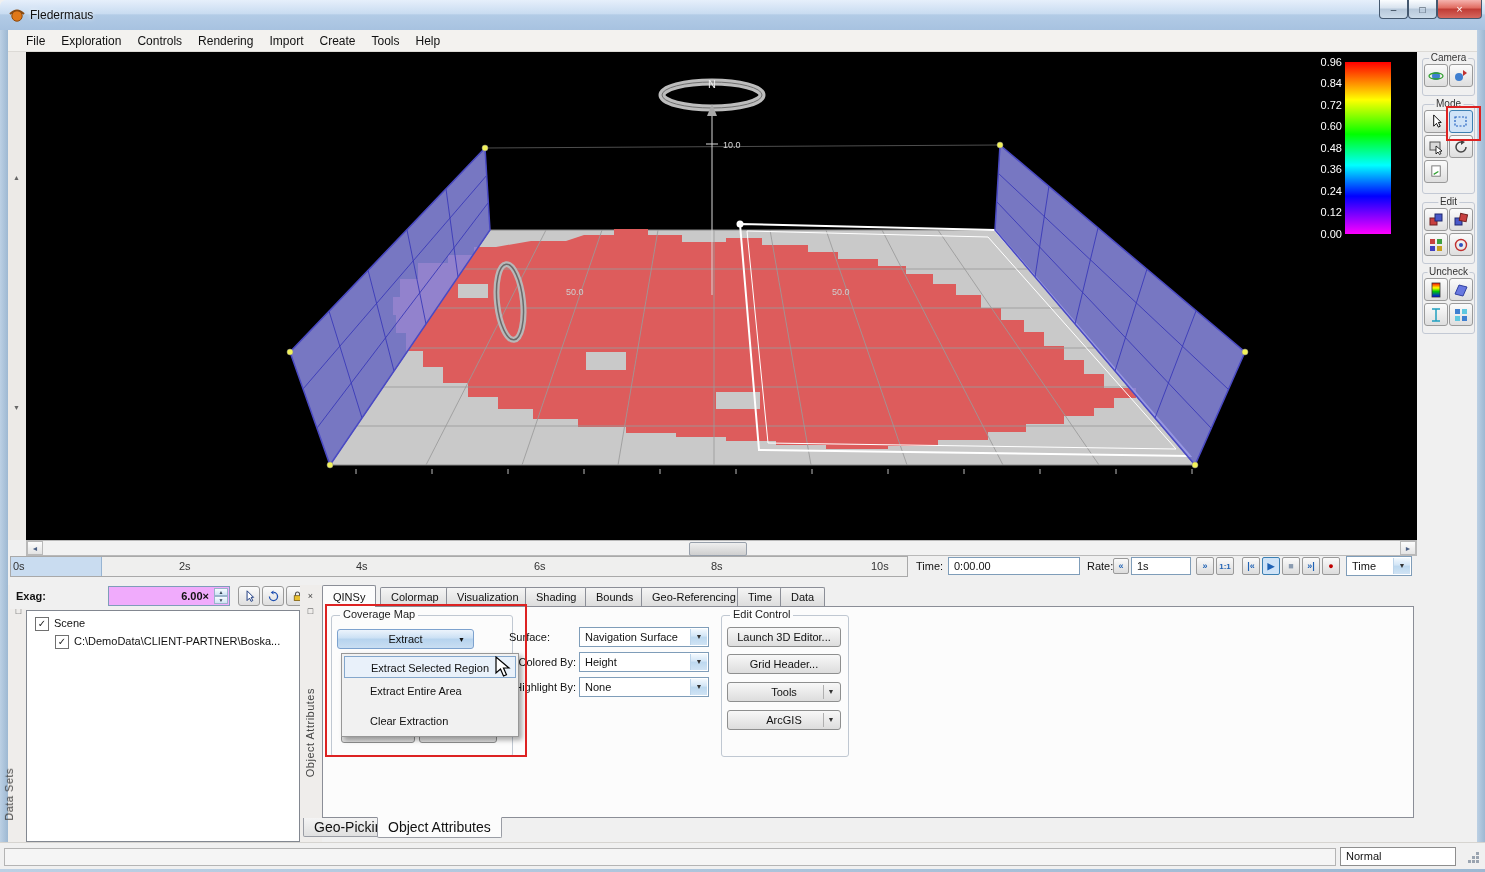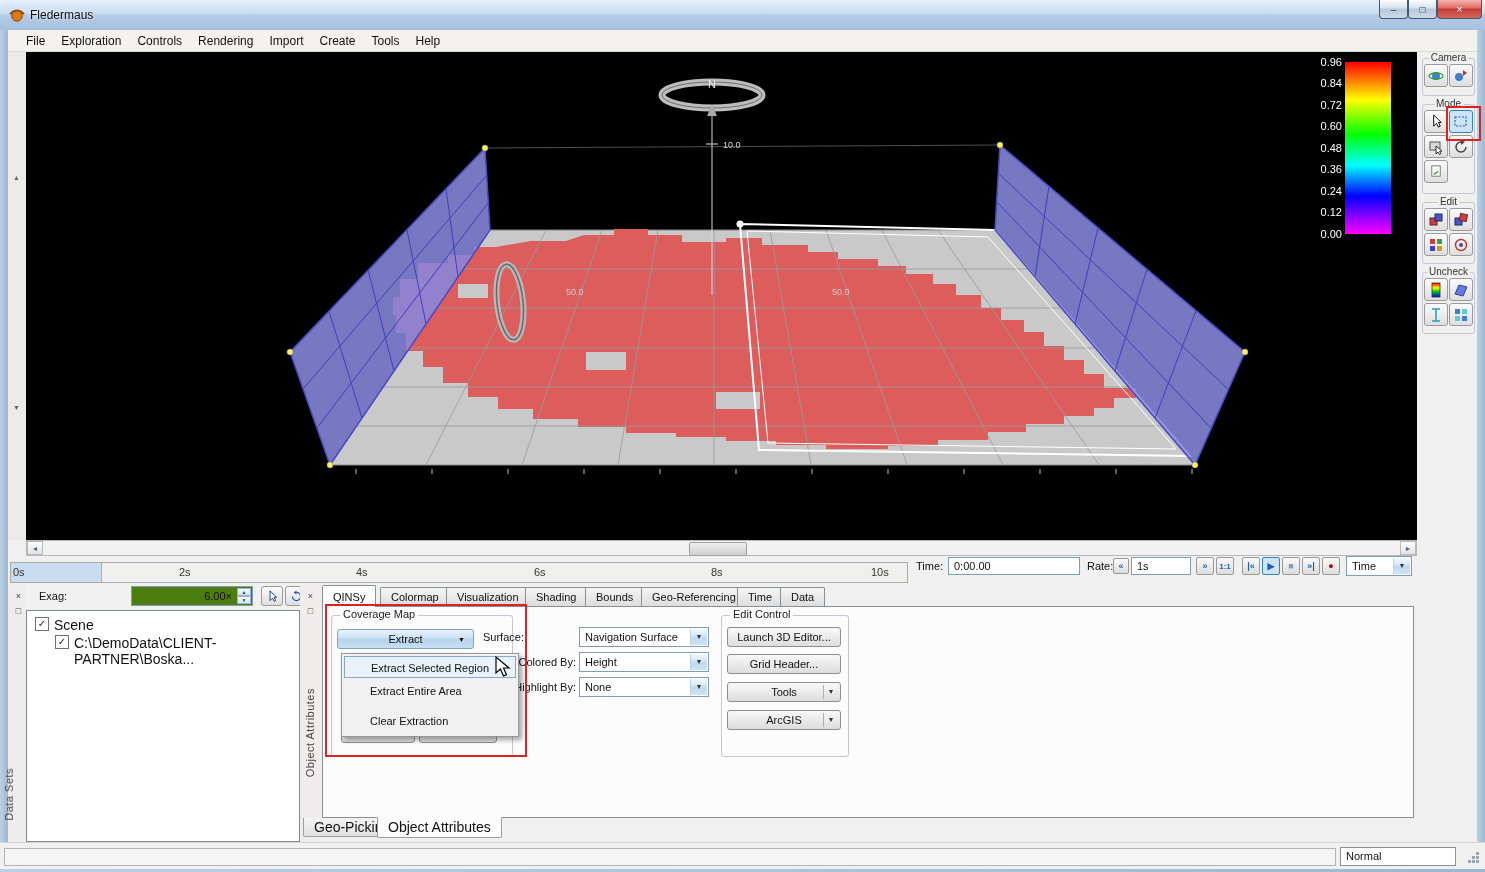--- a/index.html
+++ b/index.html
@@ -41,7 +41,7 @@
     font-size:7px;color:#4d6185;background:linear-gradient(#fdfdfd,#e3e3e3);border:1px solid #b9b9b9;box-sizing:border-box;}
   #sb-thumb{position:absolute;left:662px;top:1px;width:56px;height:12px;background:linear-gradient(#efefef,#cfcfcf);
     border:1px solid #98a0ab;border-radius:2px;}
-  #ruler{position:absolute;left:10px;top:556px;width:898px;height:21px;background:#efefee;border:1px solid #a9a9a9;box-sizing:border-box;margin-top:6px;}
+  #ruler{position:absolute;left:10px;top:556px;width:898px;height:21px;background:#efefee;border:1px solid #a9a9a9;box-sizing:border-box;}
   #ruler-hl{position:absolute;left:0;top:0;width:90px;height:19px;background:#c9dcf0;border-right:1px solid #97b4d2;}
   .tick{position:absolute;top:3px;font-size:11px;color:#333;}
   .tfield{position:absolute;height:18px;background:#fff;border:1px solid #7f9db9;box-sizing:border-box;

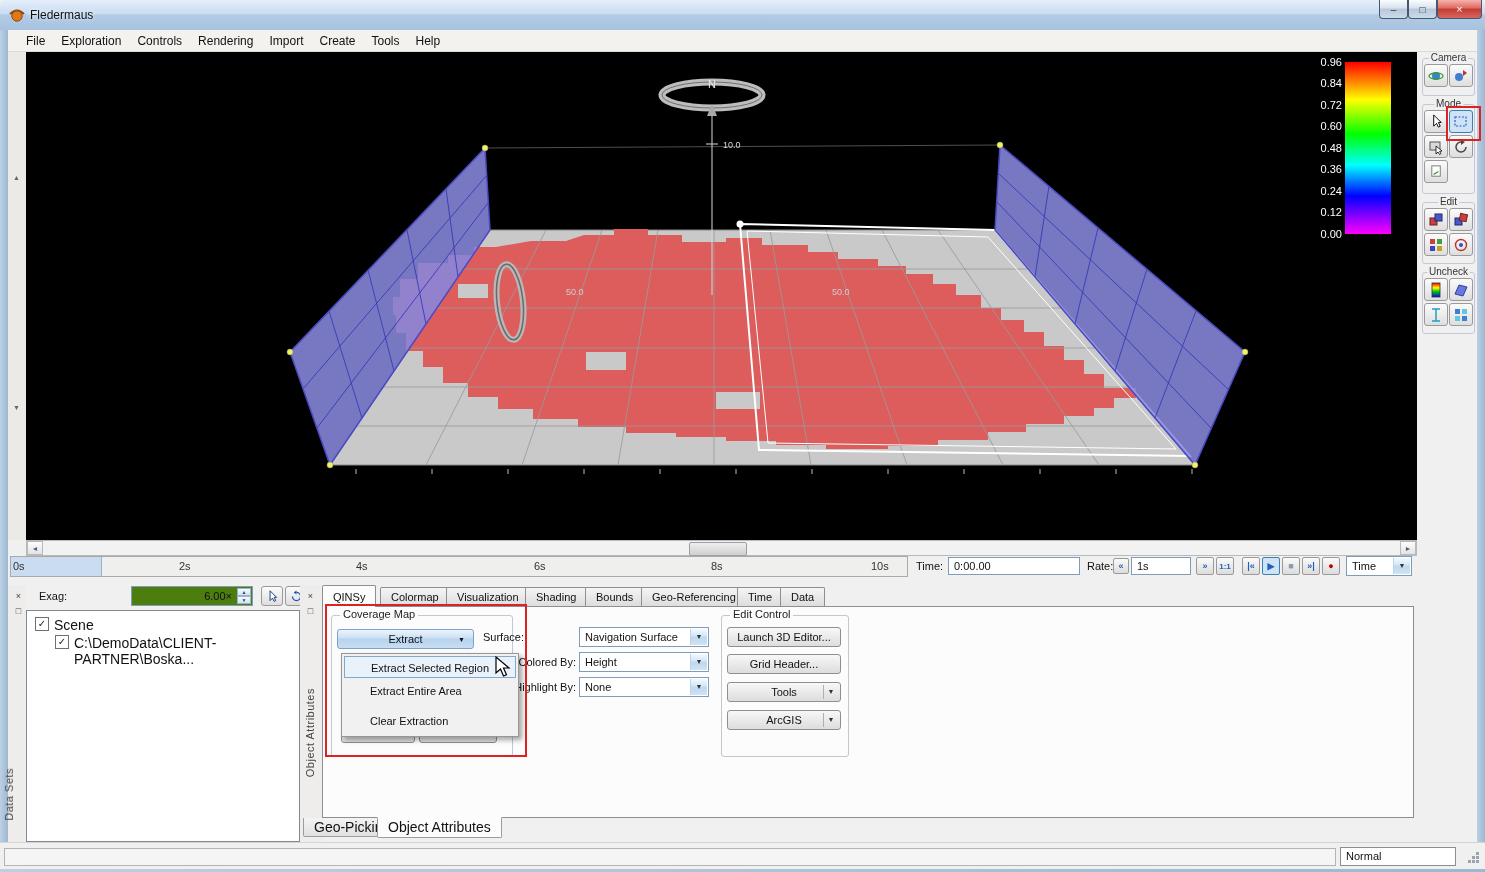--- a/index.html
+++ b/index.html
@@ -55,7 +55,7 @@
   .strip-icon{position:absolute;left:3px;width:13px;height:13px;display:flex;align-items:center;justify-content:center;
     font-size:9px;color:#444;border:1px solid transparent;}
   .vtext{writing-mode:vertical-rl;transform:rotate(180deg);font-size:11px;color:#444;letter-spacing:.5px;}
-  #exag-row{position:absolute;left:33px;top:585px;width:274px;height:24px;background:#f0f0f0;}
+  #exag-row{position:absolute;left:10px;top:585px;width:274px;height:24px;background:#f0f0f0;font-weight:bold;}
   #tree{position:absolute;left:26px;top:610px;width:274px;height:232px;background:#fff;border:1px solid #828790;box-sizing:border-box;}
   .cbx{position:absolute;width:12px;height:12px;background:#fff;border:1px solid #707070;box-sizing:content-box;
     font-size:10px;line-height:11px;text-align:center;color:#222;}

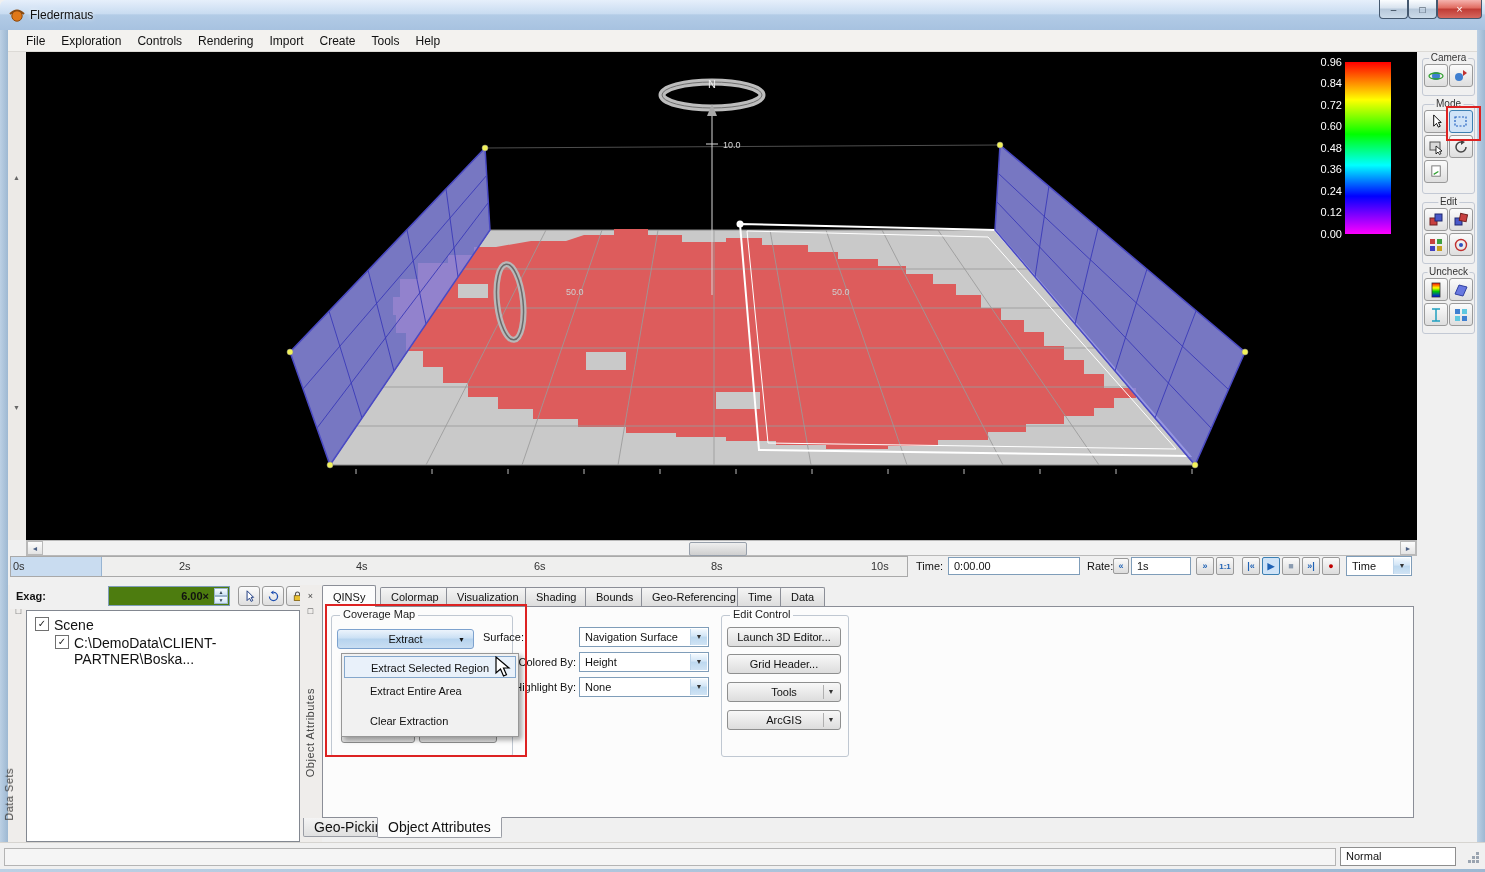--- a/index.html
+++ b/index.html
@@ -62,7 +62,7 @@
   .treelabel{position:absolute;font-size:14px;}
   .smallbtn{position:absolute;width:22px;height:20px;box-sizing:border-box;display:flex;align-items:center;justify-content:center;
     background:linear-gradient(#fbfbfb,#dedede);border:1px solid #9a9a9a;border-radius:3px;}
-  #spinfield{position:absolute;left:98px;top:1px;width:122px;height:20px;background:#4d7c0f;border:1px solid #7f9db9;box-sizing:border-box;}
+  #spinfield{position:absolute;left:98px;top:1px;width:122px;height:20px;background:#f0abfc;border:1px solid #7f9db9;box-sizing:border-box;}
   .spin{position:absolute;right:1px;width:14px;height:8px;background:linear-gradient(#f6fbff,#cfe3f4);
     border:1px solid #9ab4cc;box-sizing:border-box;font-size:5px;color:#345;text-align:center;line-height:6px;}
   

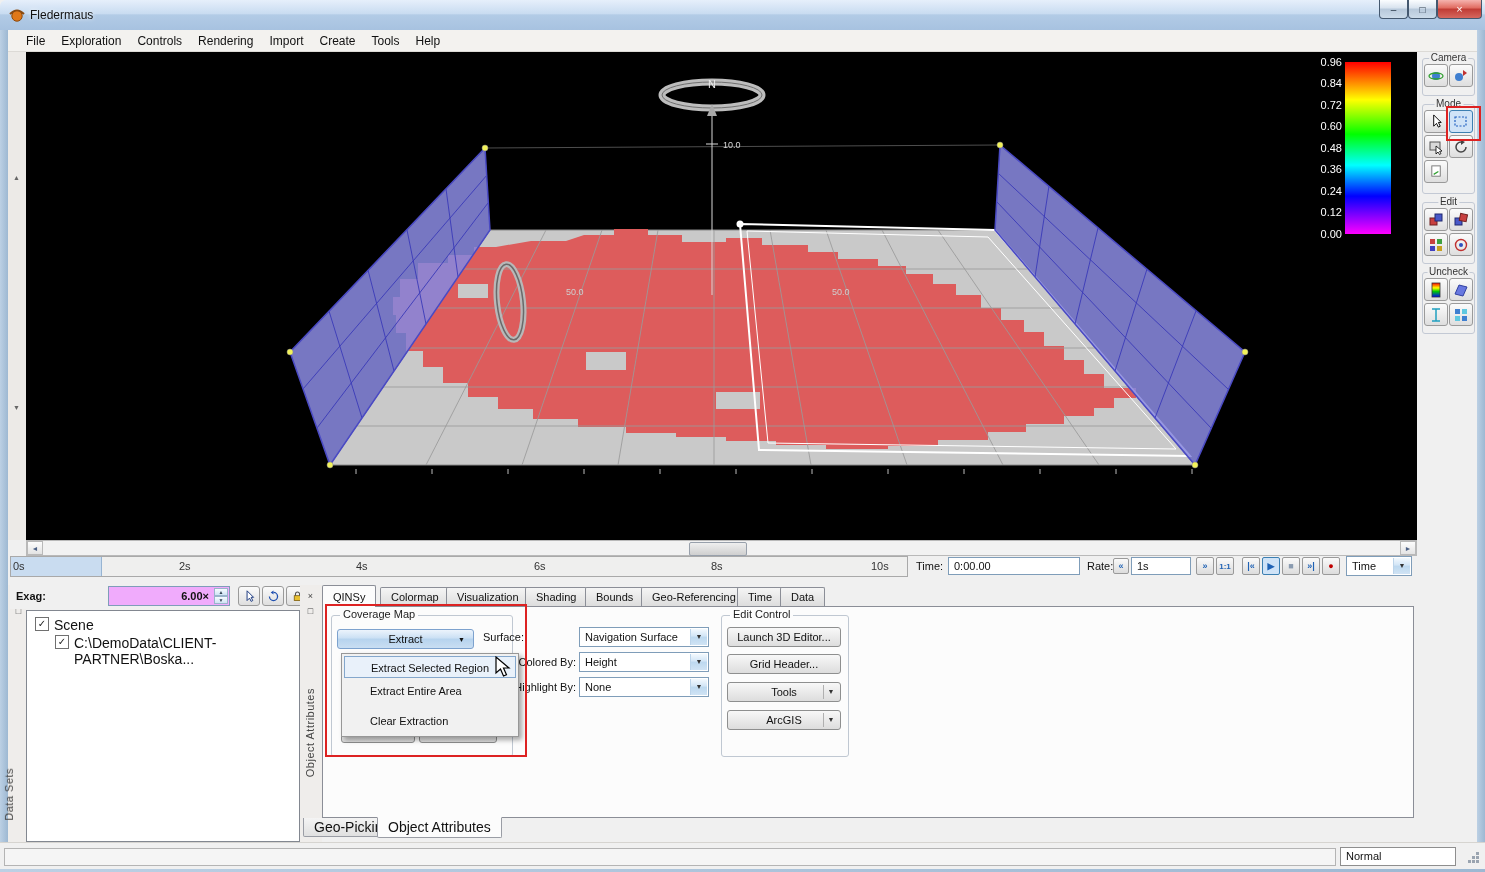--- a/index.html
+++ b/index.html
@@ -59,7 +59,7 @@
   #tree{position:absolute;left:26px;top:610px;width:274px;height:232px;background:#fff;border:1px solid #828790;box-sizing:border-box;}
   .cbx{position:absolute;width:12px;height:12px;background:#fff;border:1px solid #707070;box-sizing:content-box;
     font-size:10px;line-height:11px;text-align:center;color:#222;}
-  .treelabel{position:absolute;font-size:14px;}
+  .treelabel{position:absolute;font-size:11px;}
   .smallbtn{position:absolute;width:22px;height:20px;box-sizing:border-box;display:flex;align-items:center;justify-content:center;
     background:linear-gradient(#fbfbfb,#dedede);border:1px solid #9a9a9a;border-radius:3px;}
   #spinfield{position:absolute;left:98px;top:1px;width:122px;height:20px;background:#f0abfc;border:1px solid #7f9db9;box-sizing:border-box;}

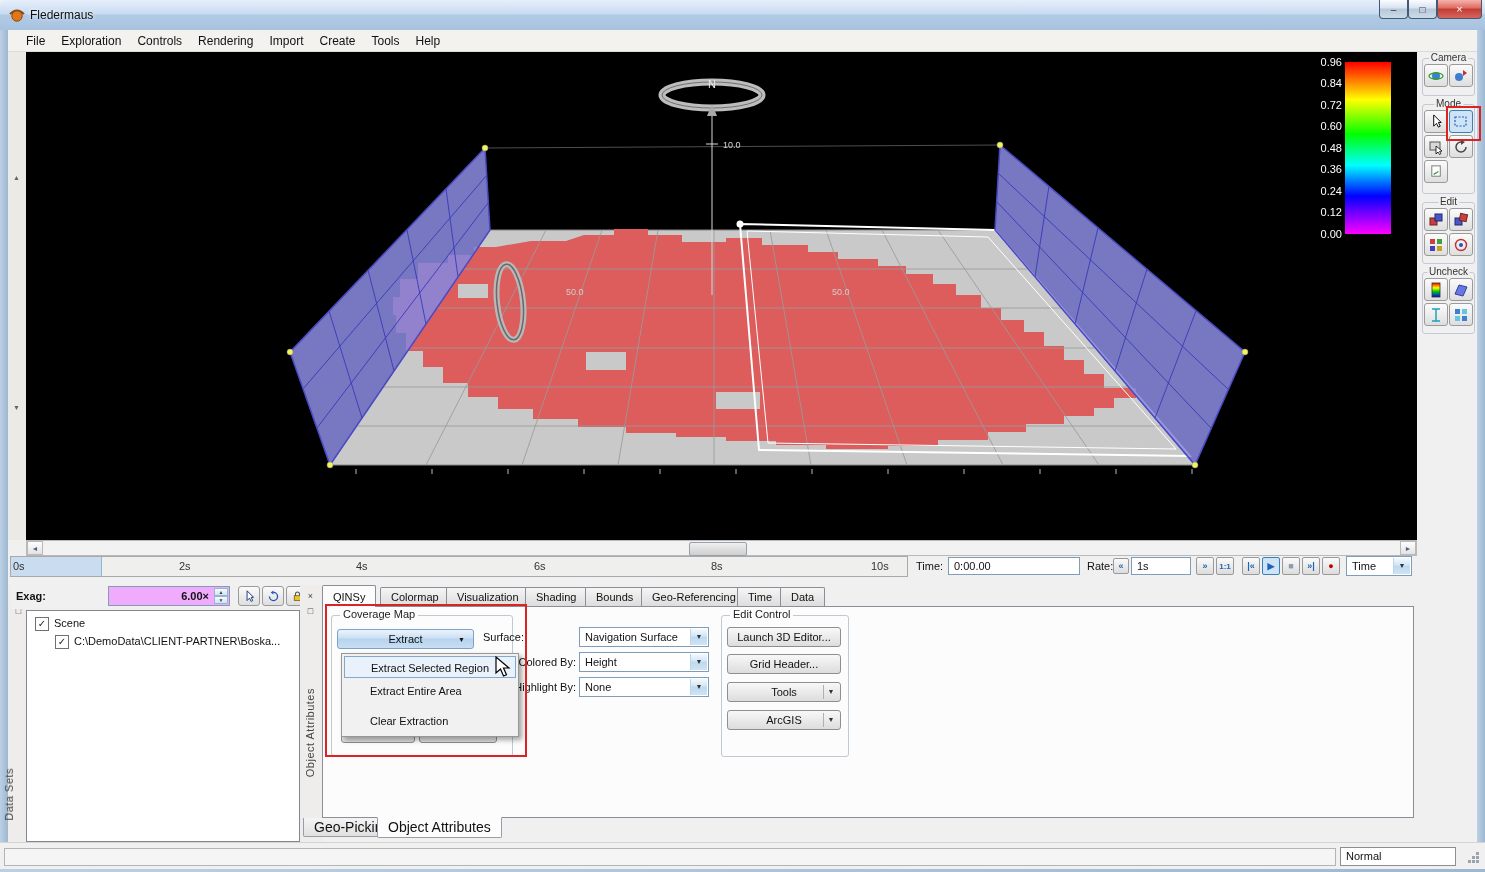--- a/index.html
+++ b/index.html
@@ -475,7 +475,7 @@
       <div class="mitem" style="top:56px">Clear Extraction</div>
     </div>
 
-    <span class="abs" style="left:160px;top:24px;width:93px;text-align:left">Surface:</span>
+    <span class="abs" style="left:160px;top:24px;width:93px;text-align:center">Surface:</span>
     <div class="combo" style="left:256px;top:20px;width:130px">
       <span>Navigation Surface</span>
       <span class="carr">▼</span></div>

